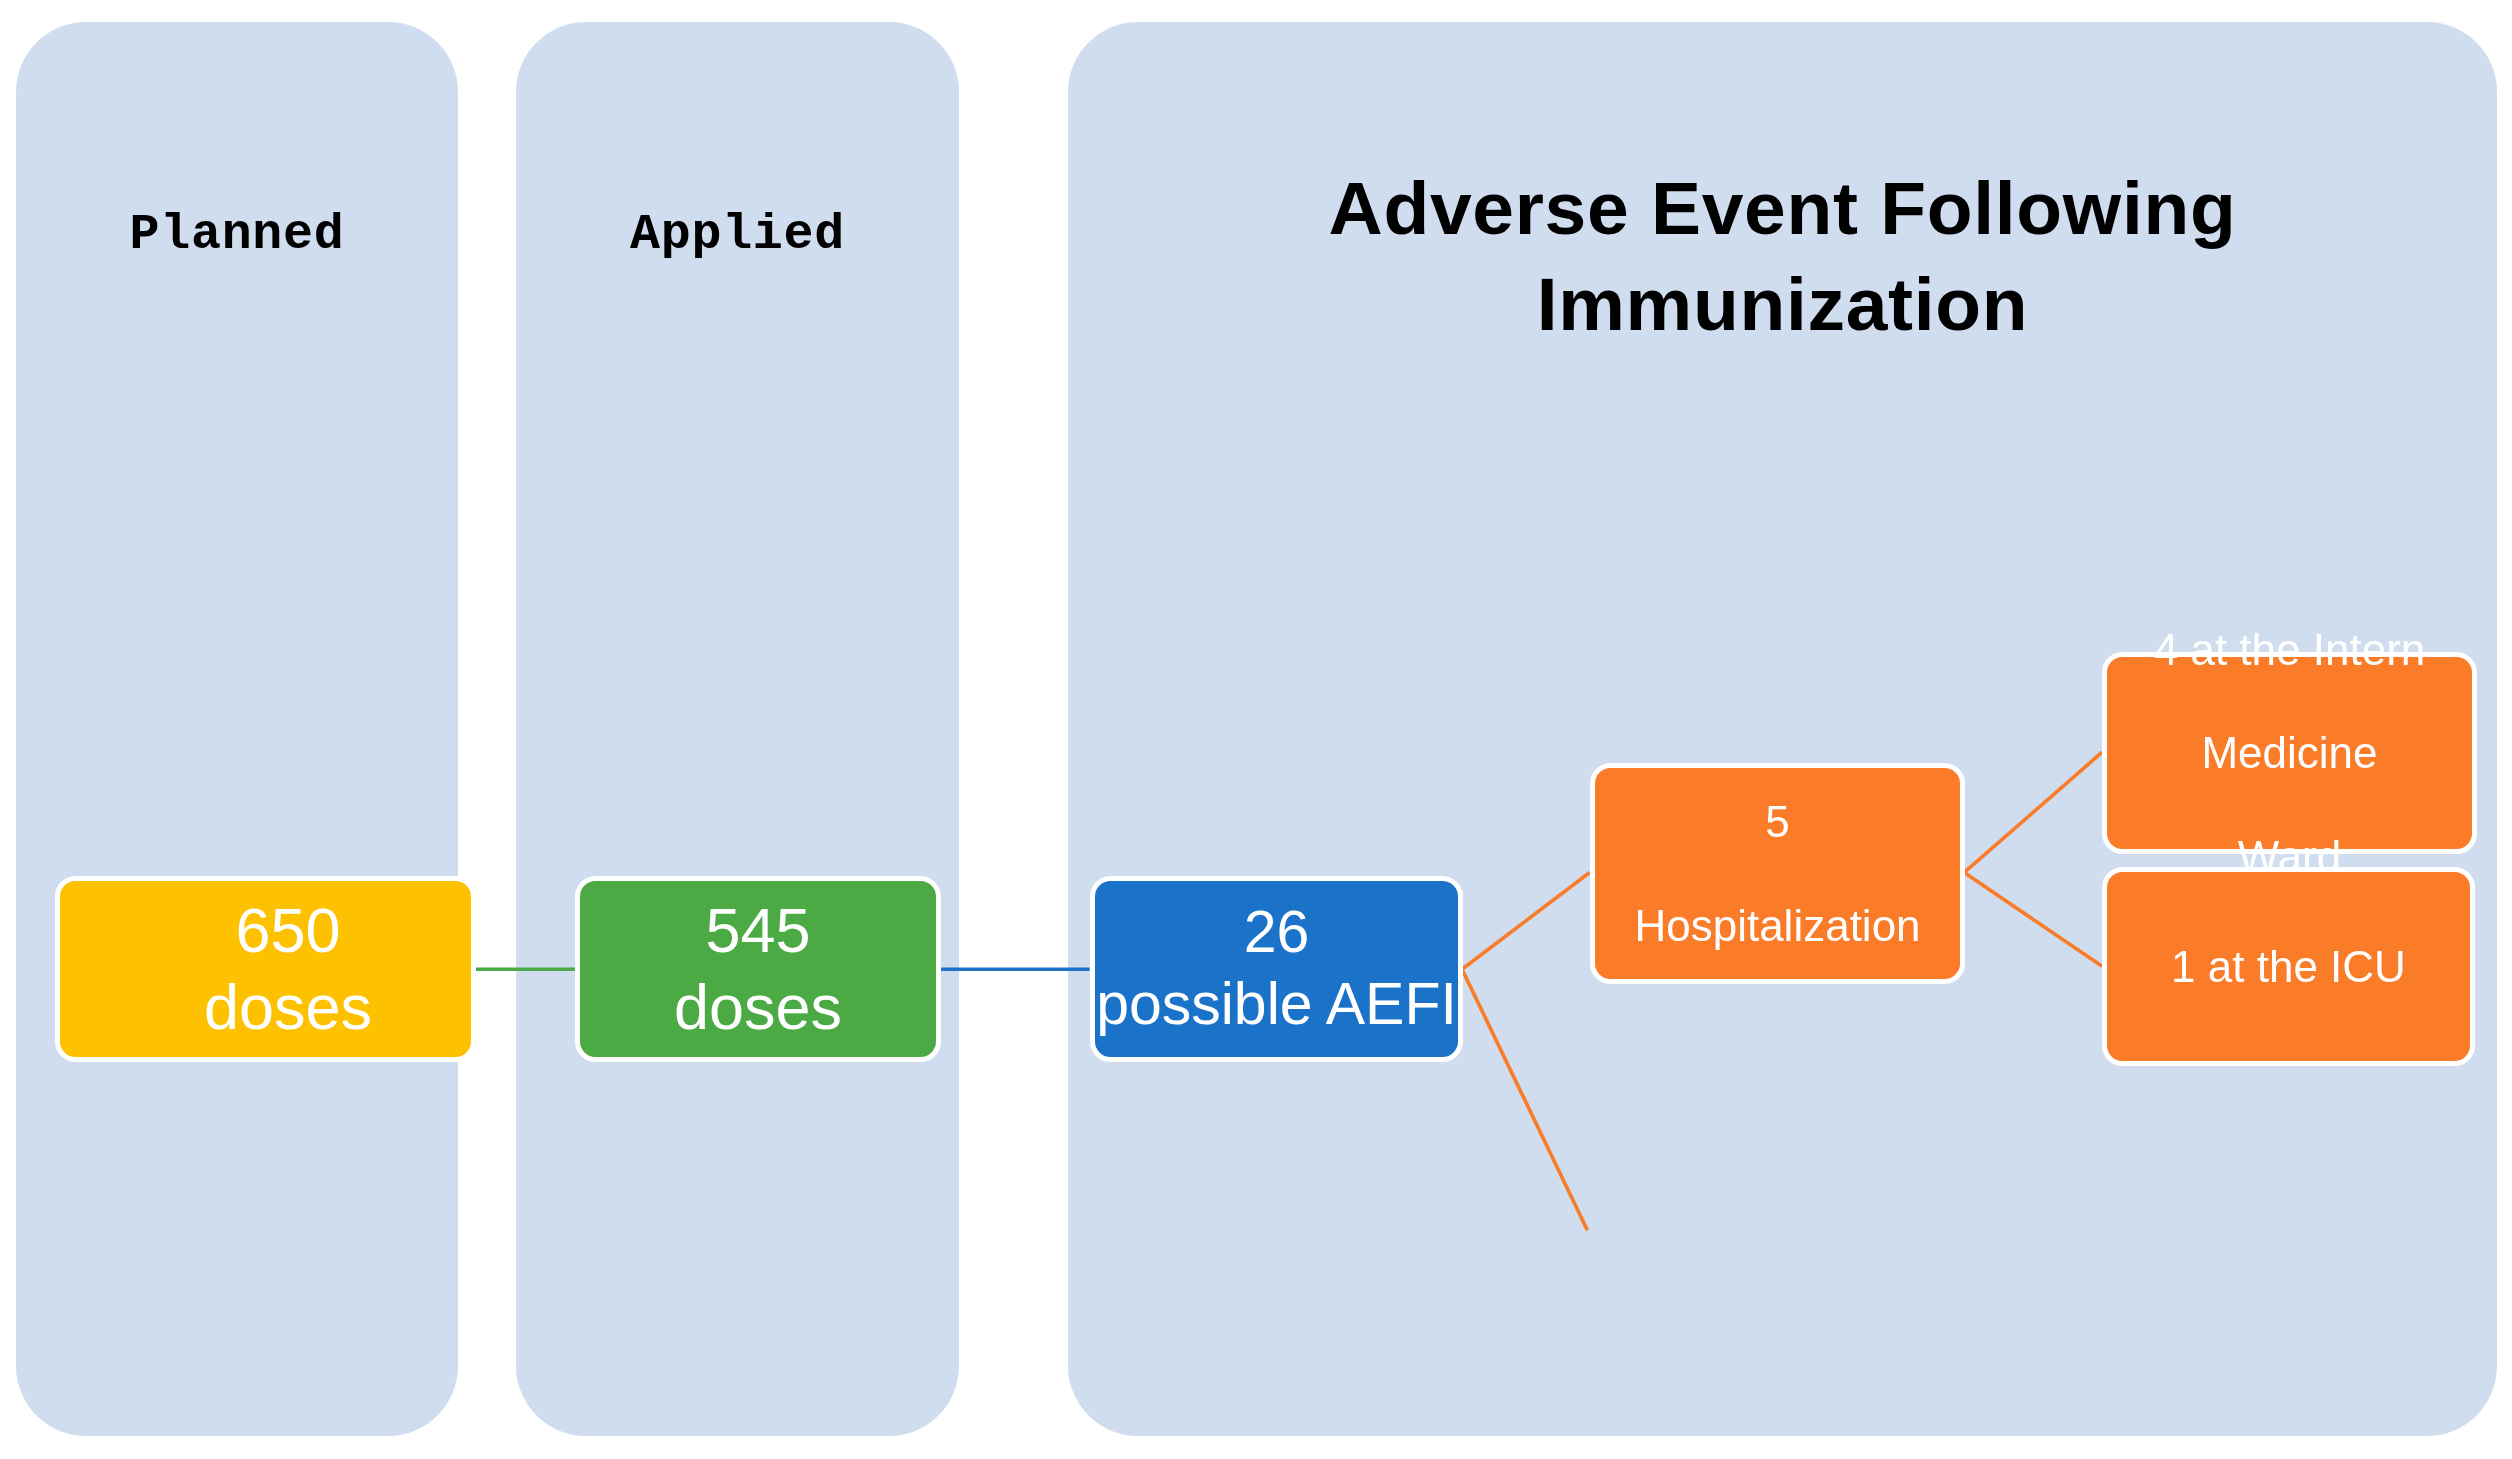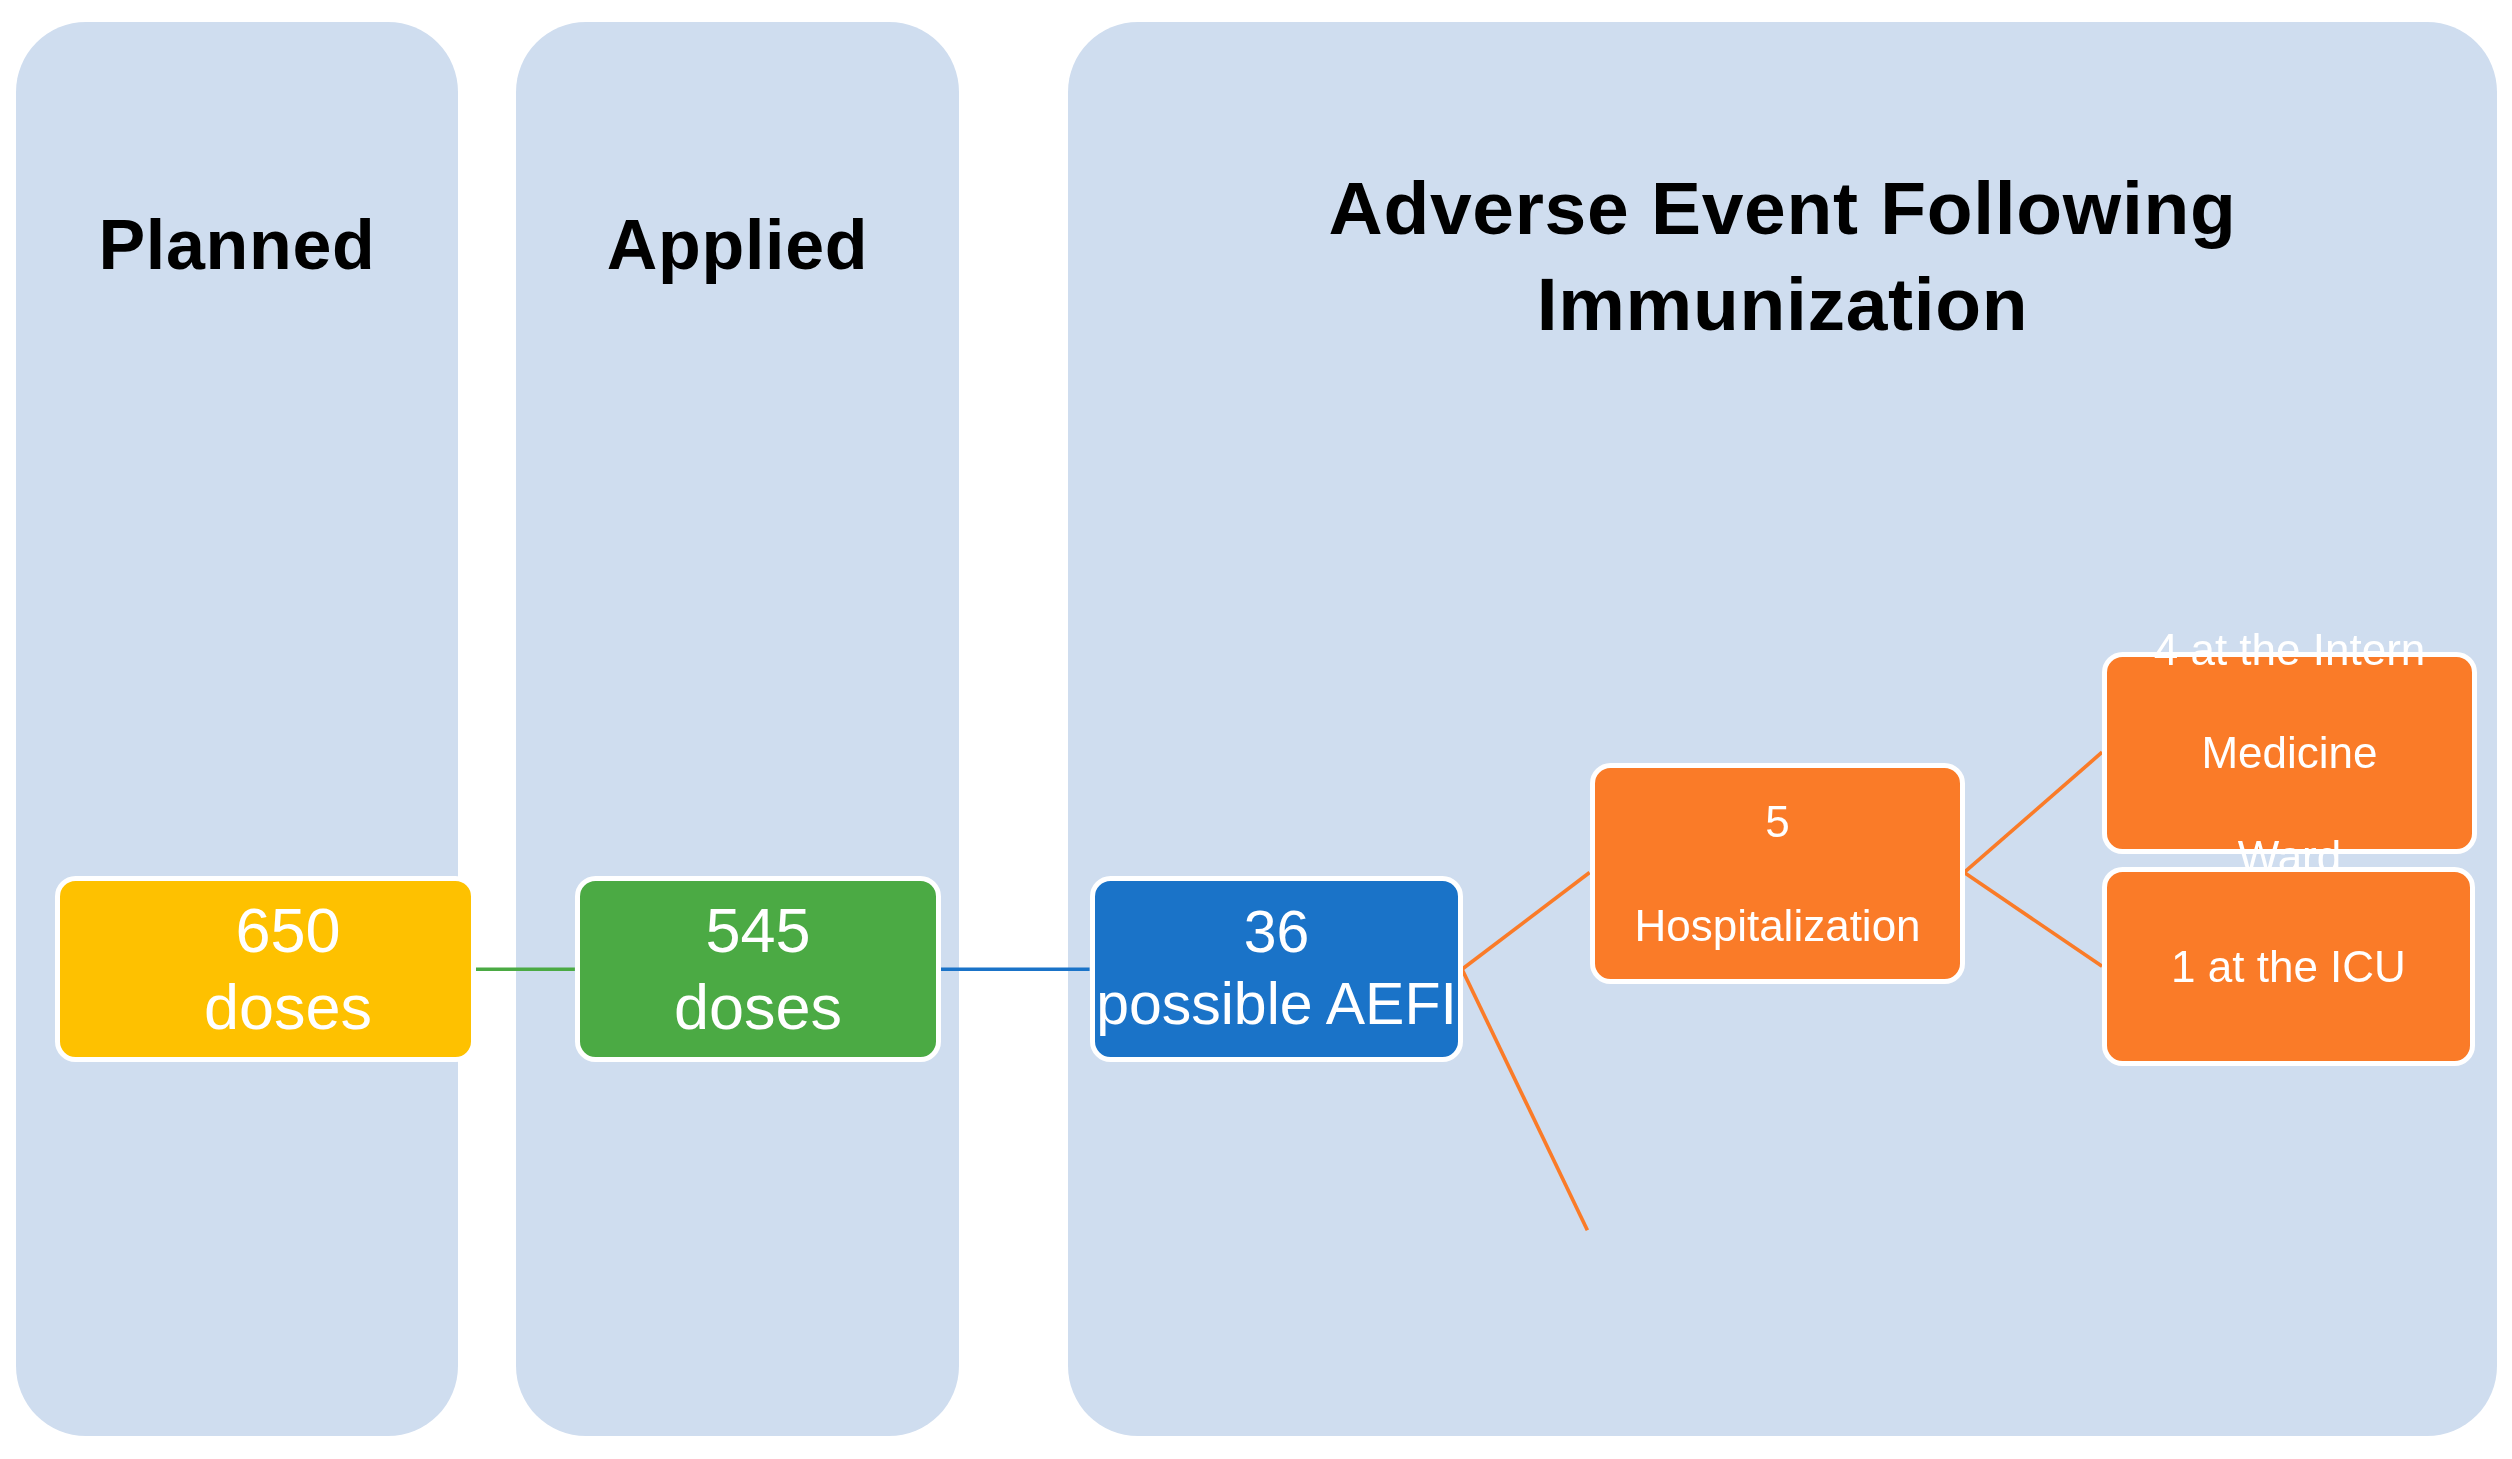--- a/index.html
+++ b/index.html
@@ -25,7 +25,7 @@
     font-weight:700;
     letter-spacing:0.7px;
   }
-  .small-header{top:185px;font-size:70px;line-height:1.1;}
+  .small-header{top:185px;font-size:50px;line-height:1.1;font-family:Liberation Mono, monospace;}
   #aefi-header{top:131px;font-size:75px;line-height:1.28;margin-top:7px;}
   #connector-layer{position:absolute;left:0;top:0;width:2512px;height:1459px;}
   .node{

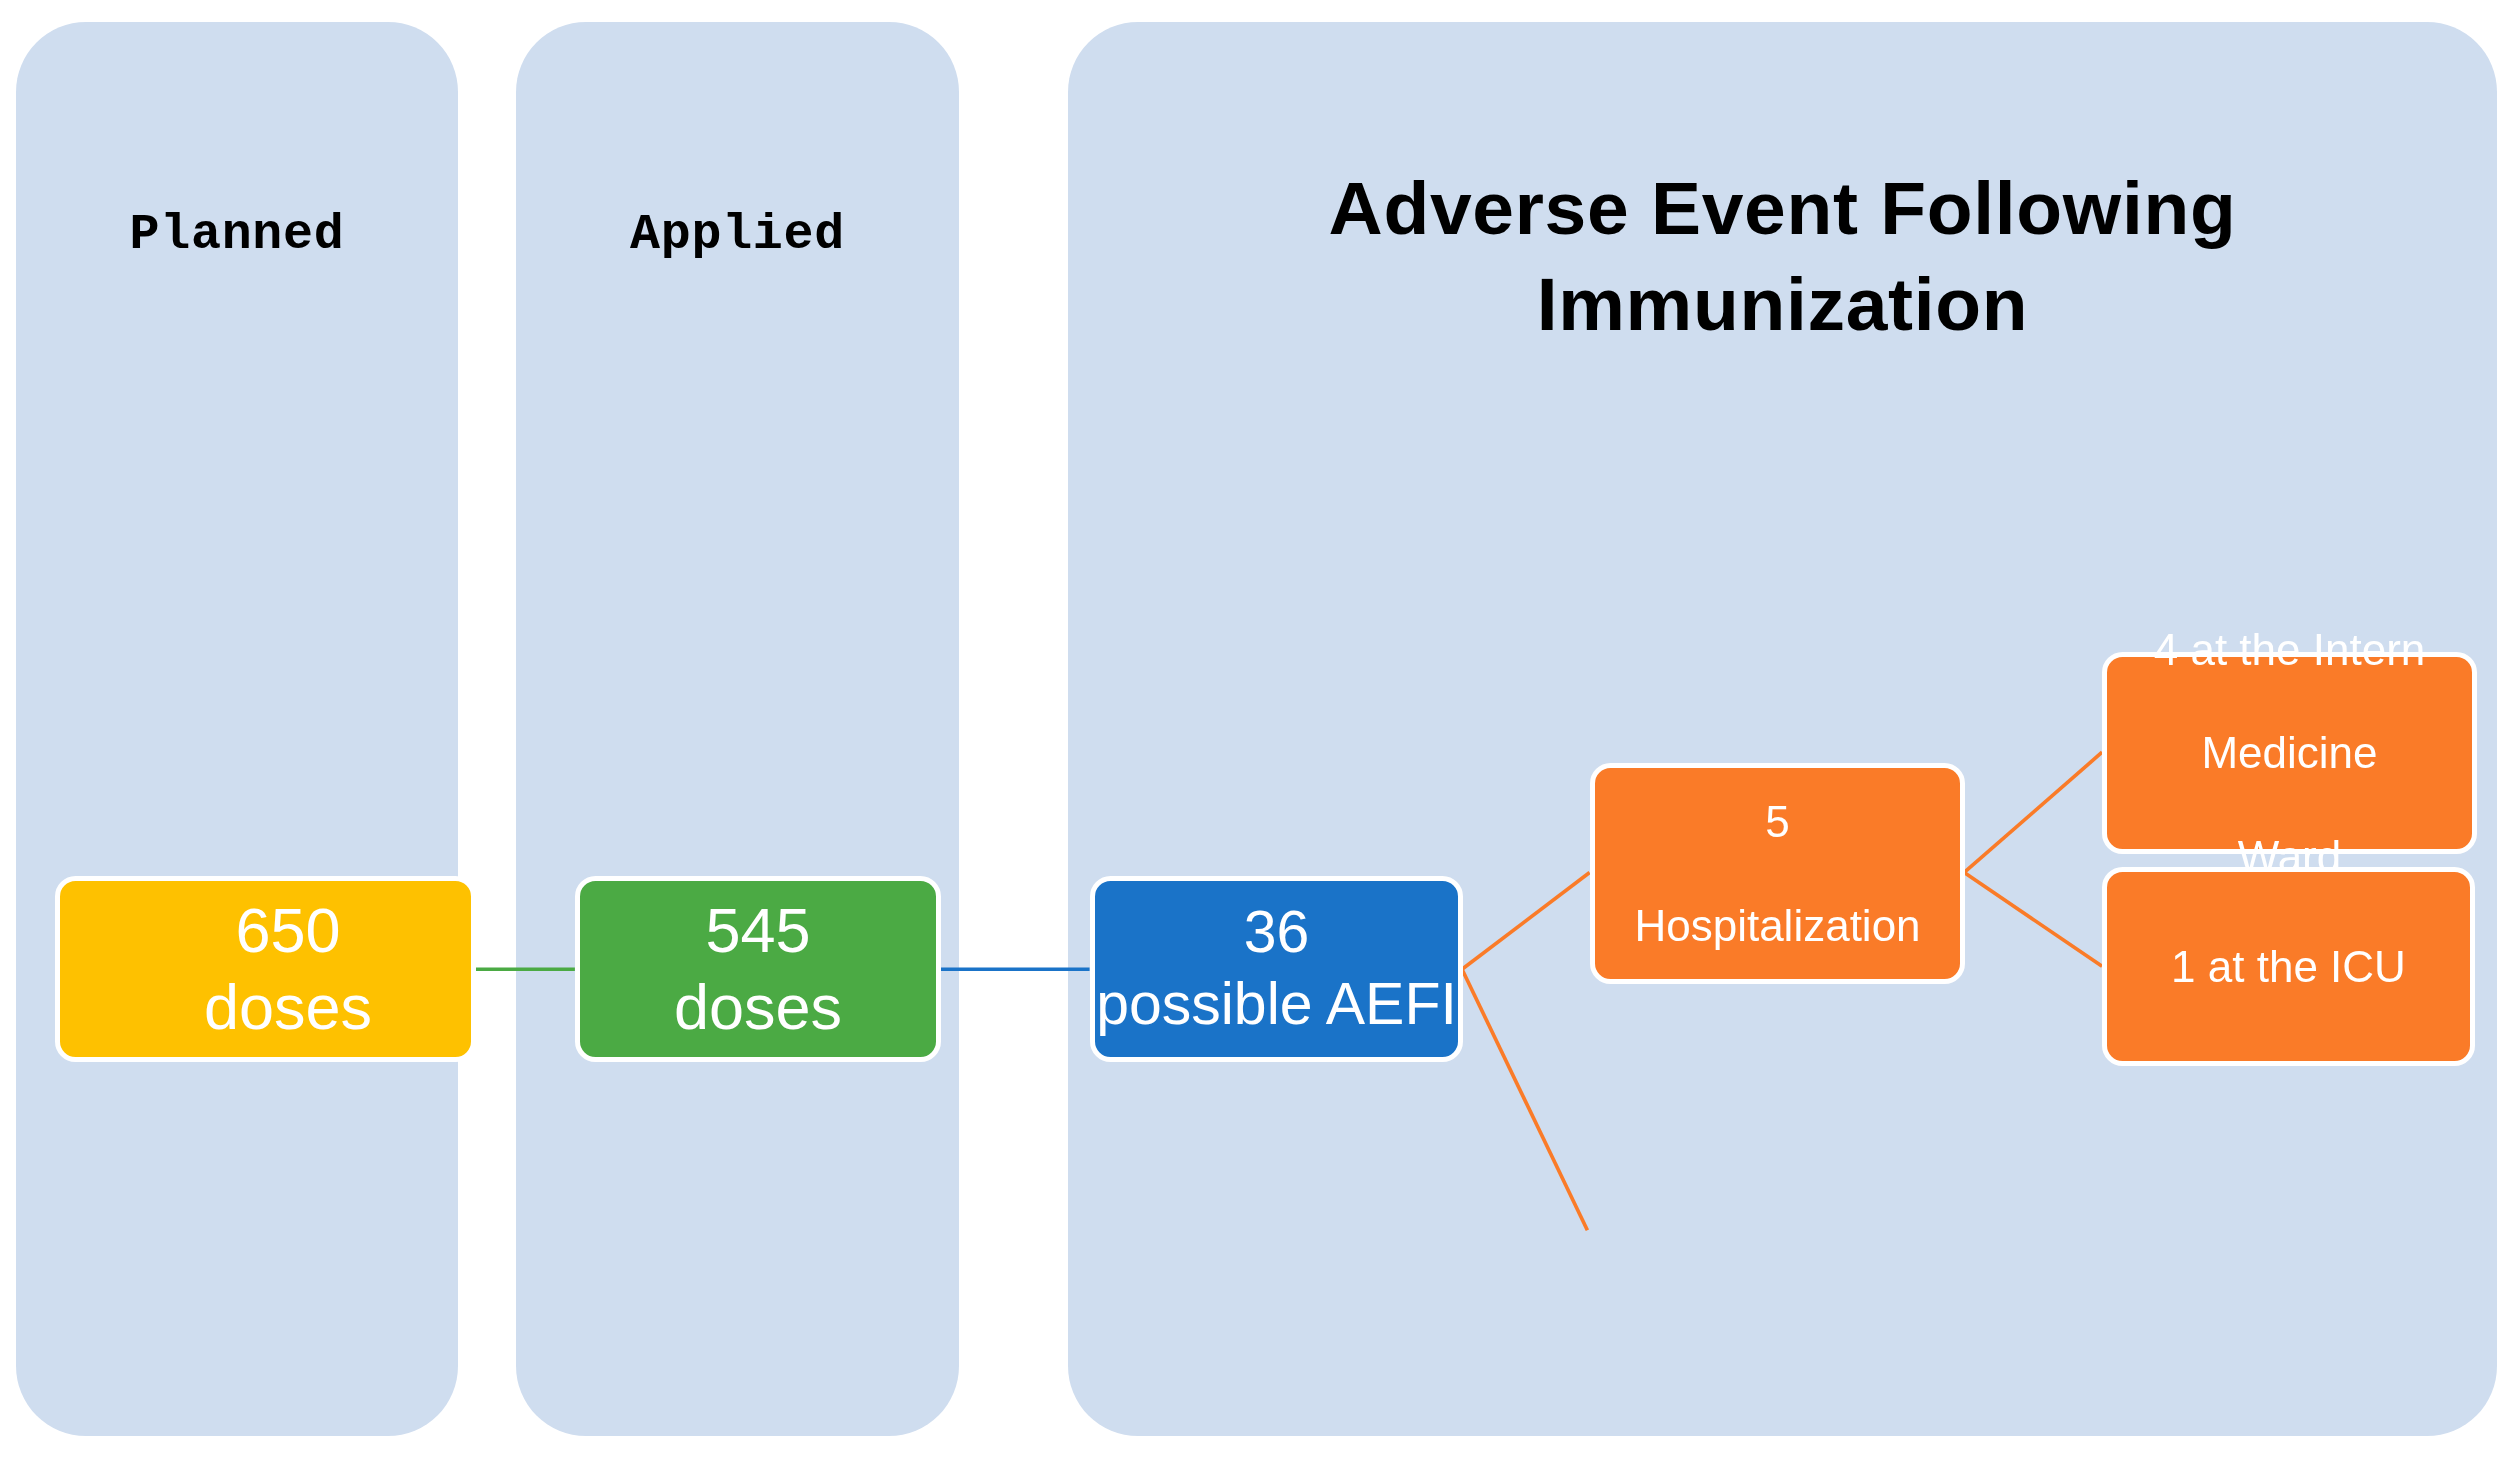--- a/index.html
+++ b/index.html
@@ -94,7 +94,7 @@
   </div>
 
   <div class="node node-blue node-large" id="node-aefi">
-    <div>36</div>
+    <div>26</div>
     <div>possible AEFI</div>
   </div>
 

